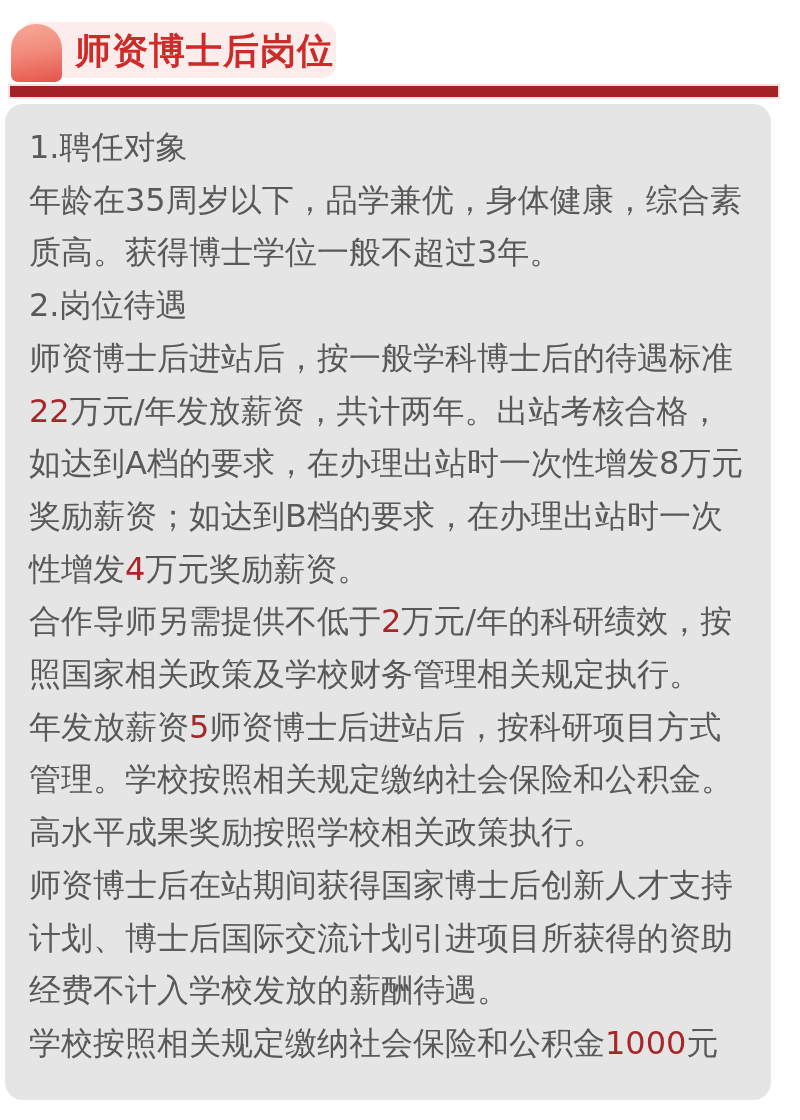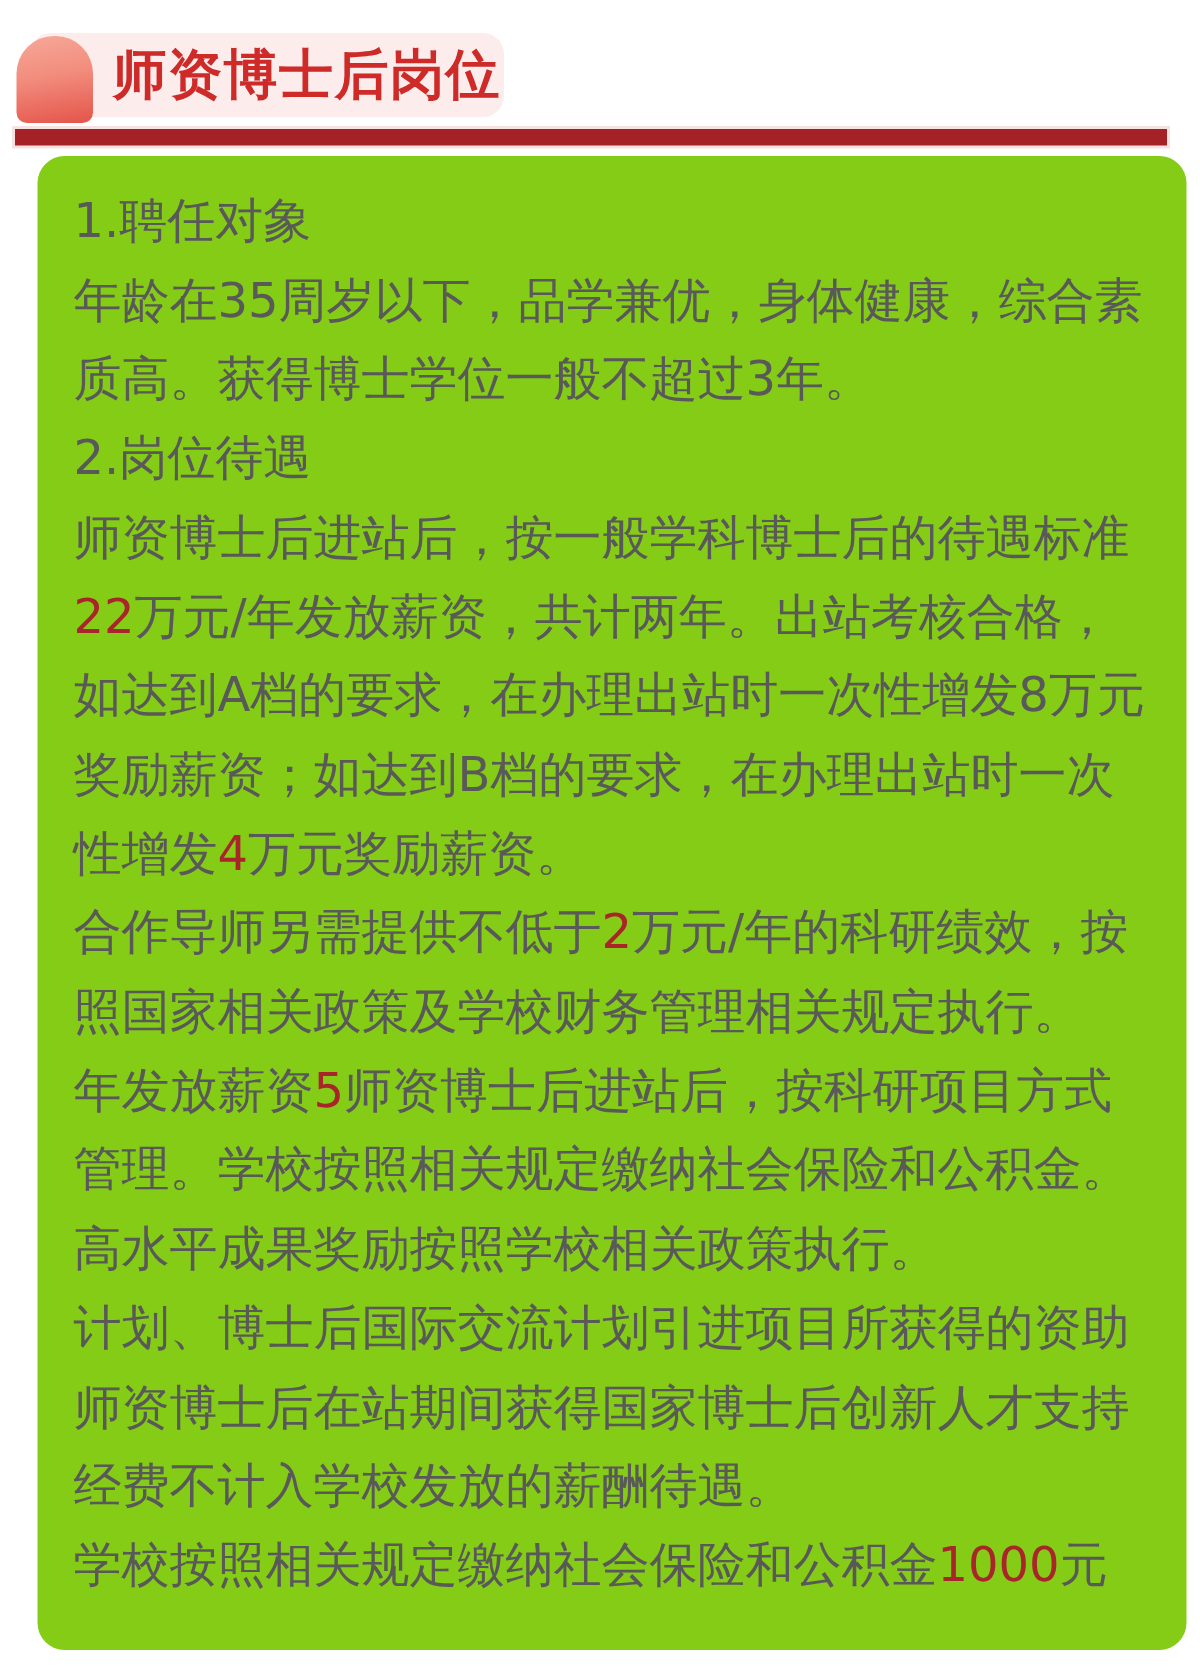--- a/index.html
+++ b/index.html
@@ -62,11 +62,11 @@
   
   .content-card {
     position: absolute;
-    left: 25px;
+    left: 5px;
     top: 104px;
     width: 766px;
     height: 996px;
-    background: #84cc16;
+    background: #e5e5e5;
     border-radius: 18px;
     box-sizing: border-box;
     padding: 17px 18px 0 24px;

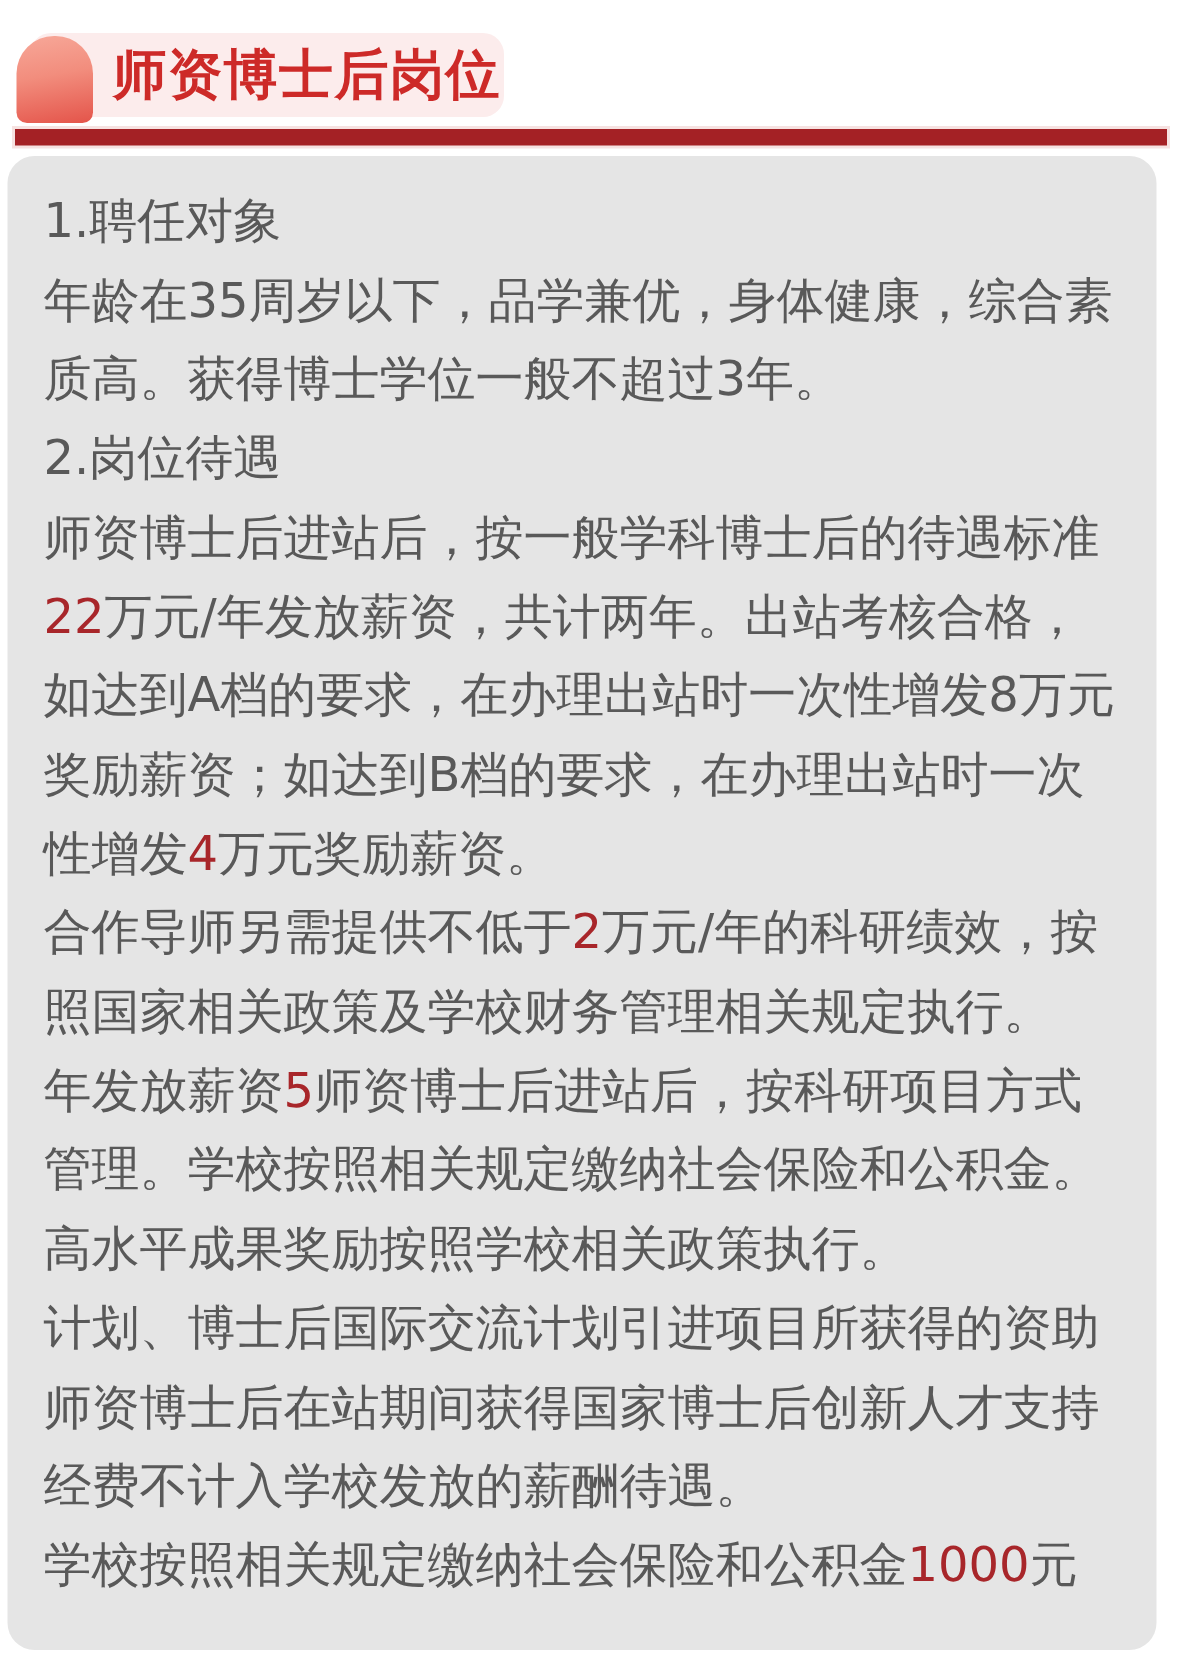--- a/index.html
+++ b/index.html
@@ -113,8 +113,8 @@
         <div class="line"><span>年发放薪资</span><span class="accent">5</span><span>师资博士后进站后，按科研项目方式</span></div>
         <div class="line"><span>管理。学校按照相关规定缴纳社会保险和公积金。</span></div>
         <div class="line"><span>高水平成果奖励按照学校相关政策执行。</span></div>
+        <div class="line"><span>师资博士后在站期间获得国家博士后创新人才支持</span></div>
         <div class="line"><span>计划、博士后国际交流计划引进项目所获得的资助</span></div>
-        <div class="line"><span>师资博士后在站期间获得国家博士后创新人才支持</span></div>
         <div class="line"><span>经费不计入学校发放的薪酬待遇。</span></div>
         <div class="line"><span>学校按照相关规定缴纳社会保险和公积金</span><span class="accent">1000</span><span>元</span></div>
       </div>

